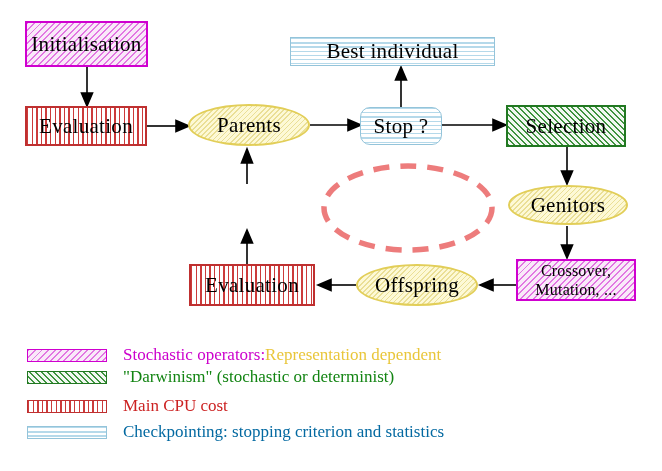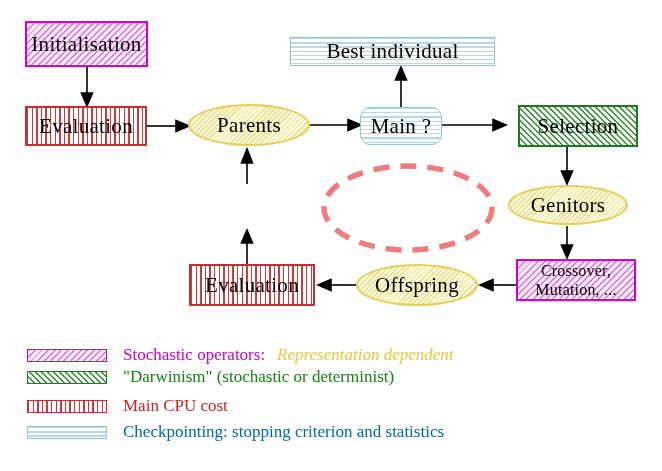--- a/index.html
+++ b/index.html
@@ -124,7 +124,7 @@
 
   <div class="node stripe-cyan" style="left:290px;top:37px;width:205px;height:29px;border-width:1.5px;">Best individual</div>
 
-  <div class="node stripe-cyan rounded" style="left:360px;top:107px;width:82px;height:38px;border-width:1.5px;">Main ?</div>
+  <div class="node stripe-cyan rounded" style="left:360px;top:107px;width:82px;height:38px;border-width:1.5px;">Stop ?</div>
 
   <div class="node hatch-green" style="left:506px;top:105px;width:120px;height:42px;margin-left:12px;">Selection</div>
 

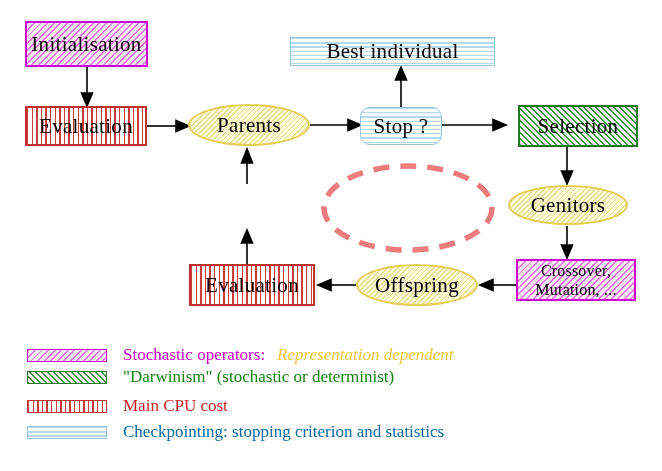--- a/index.html
+++ b/index.html
@@ -126,7 +126,7 @@
 
   <div class="node stripe-cyan rounded" style="left:360px;top:107px;width:82px;height:38px;border-width:1.5px;">Stop ?</div>
 
-  <div class="node hatch-green" style="left:506px;top:105px;width:120px;height:42px;margin-left:12px;">Selection</div>
+  <div class="node hatch-green" style="left:506px;top:105px;width:120px;height:42px;">Selection</div>
 
 
 

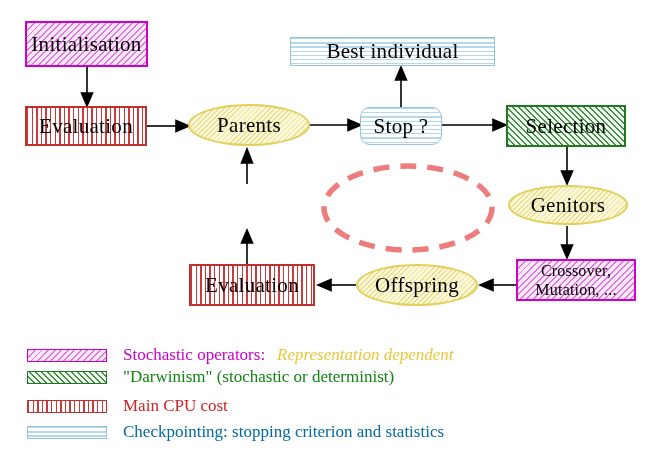--- a/index.html
+++ b/index.html
@@ -47,7 +47,7 @@
   .swatch.stripe-red{border-width:1.5px;}
   .swatch.stripe-cyan{border-width:1px;}
   .legend-text{font-size:17px;white-space:nowrap;}
-  .legend-text .secondary{margin-left:12px;font-style:italic;}
+  .legend-text .secondary{margin-left:0;}
 </style>
 </head>
 <body>

